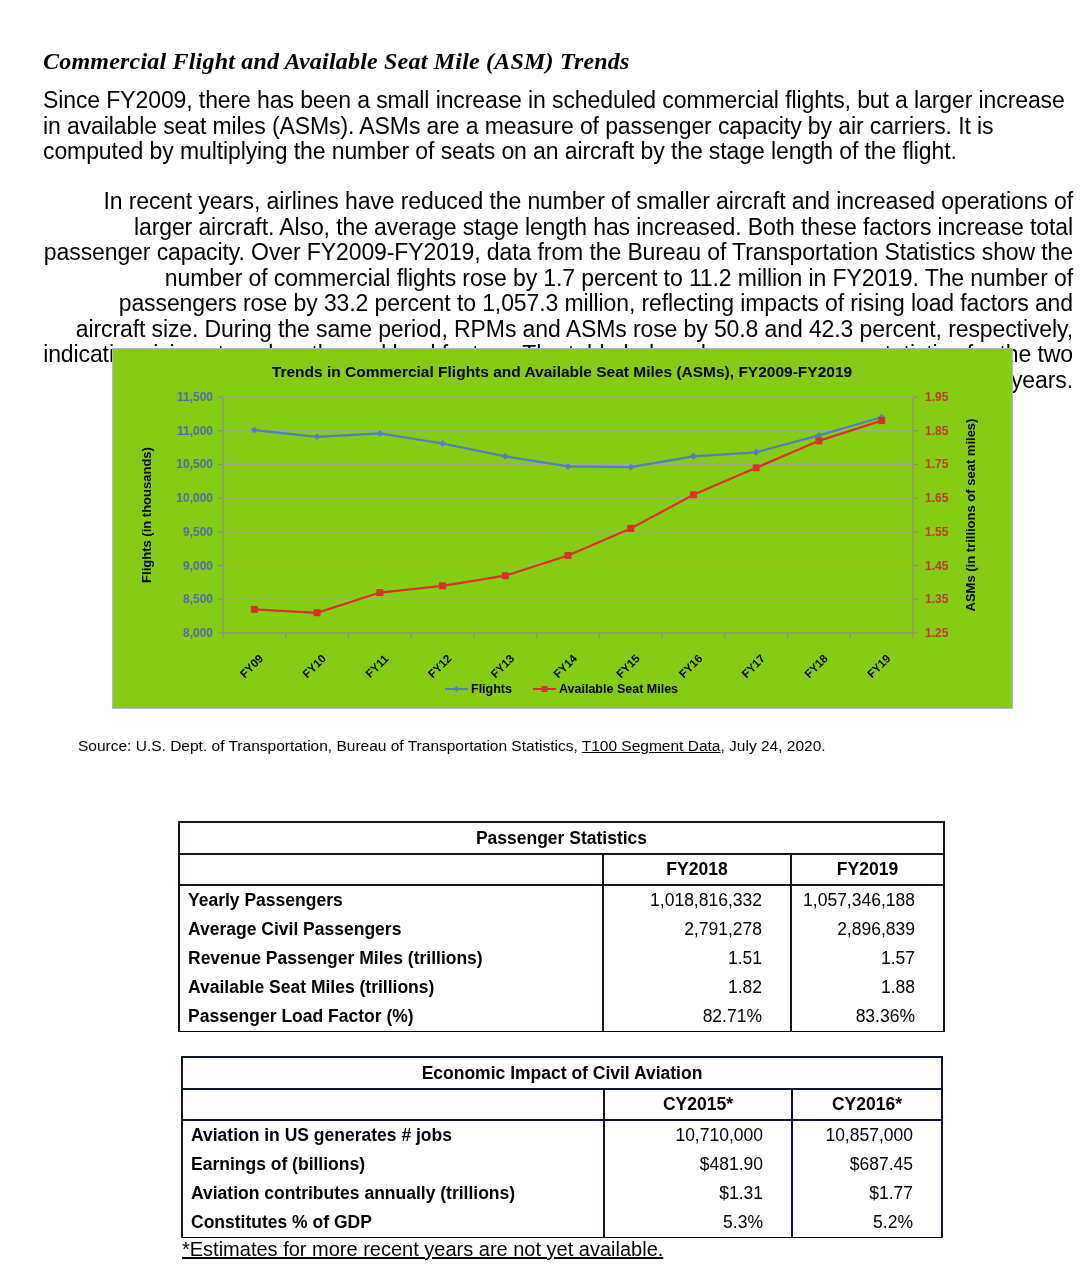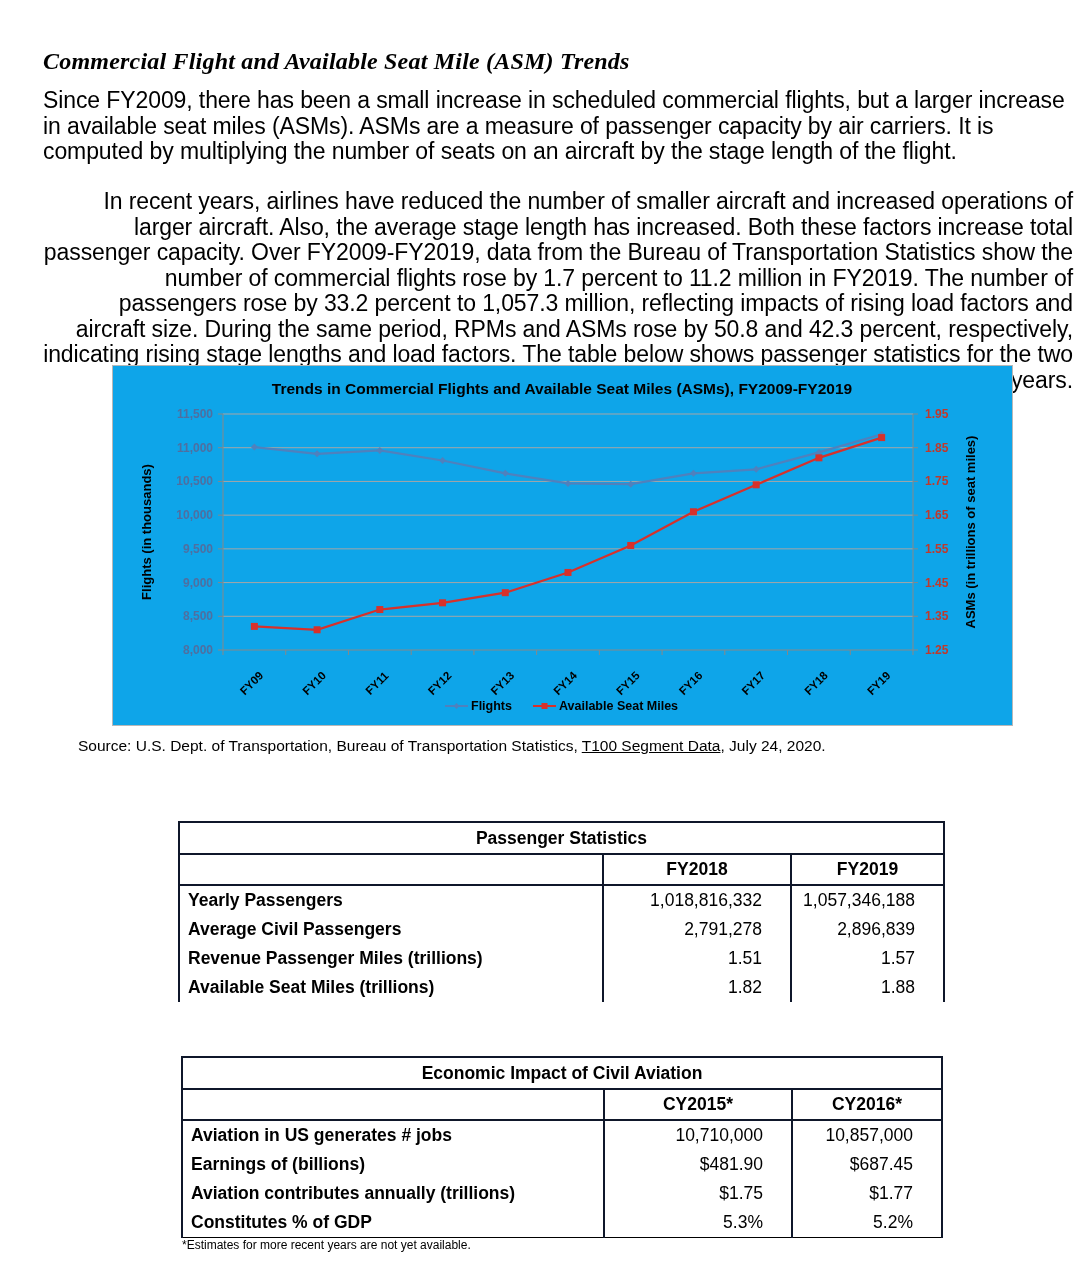--- a/index.html
+++ b/index.html
@@ -8,7 +8,7 @@
   .para { position:absolute; left:43px; width:1030px; font-family:"Liberation Sans", sans-serif; font-size:23px; line-height:25.5px; letter-spacing:-0.1px; }
   .p1 { top:88px; }
   .p2 { top:189px;text-align:right; }
-  .chart-box { position:absolute; left:112px; top:365px; width:899px; height:359px; border:1px solid #b8b8b8; background:#0ea5e9;text-align:right; }
+  .chart-box { position:absolute; left:112px; top:348px; width:899px; height:359px; border:1px solid #b8b8b8; background:#84cc16;text-align:right; }
   .chart-box svg { position:absolute; left:0; top:0; }
   .source { position:absolute; left:78px; top:737px; font-size:15.5px; }
   .source .link { text-decoration:underline; }

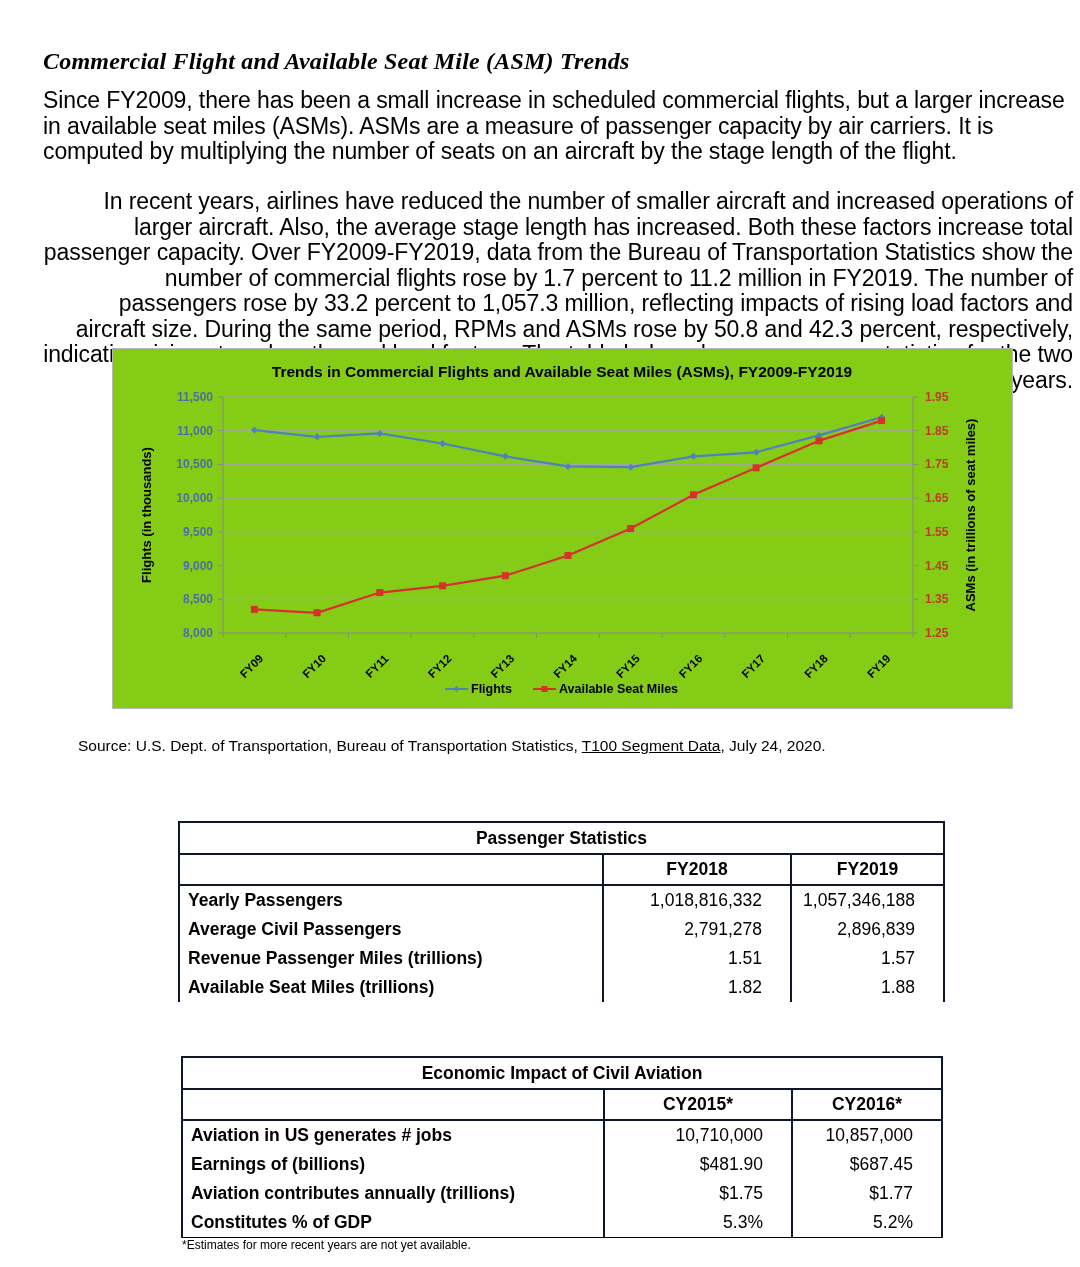--- a/index.html
+++ b/index.html
@@ -180,6 +180,11 @@
     <td class="num">1.82</td>
     <td class="num">1.88</td>
   </tr>
+  <tr class="body last">
+    <td class="lbl">Passenger Load Factor (%)</td>
+    <td class="num">82.71%</td>
+    <td class="num">83.36%</td>
+  </tr>
 </tbody>
   </table>
 

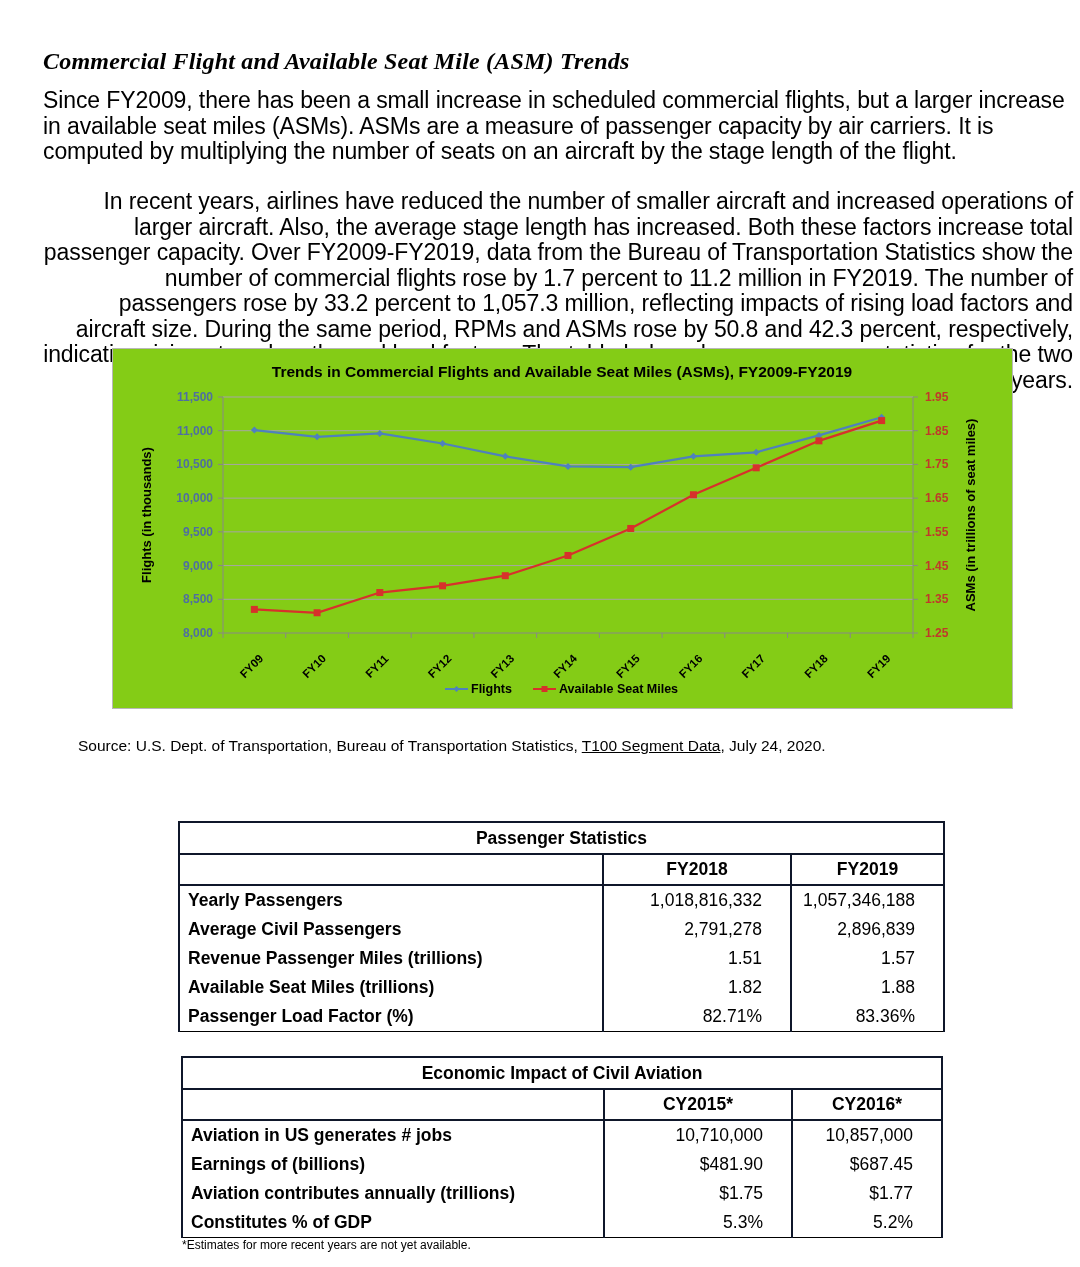--- a/index.html
+++ b/index.html
@@ -210,7 +210,7 @@
   </tr>
   <tr class="body">
     <td class="lbl">Aviation contributes annually (trillions)</td>
-    <td class="num">$1.75</td>
+    <td class="num">$1.31</td>
     <td class="num">$1.77</td>
   </tr>
   <tr class="body last">

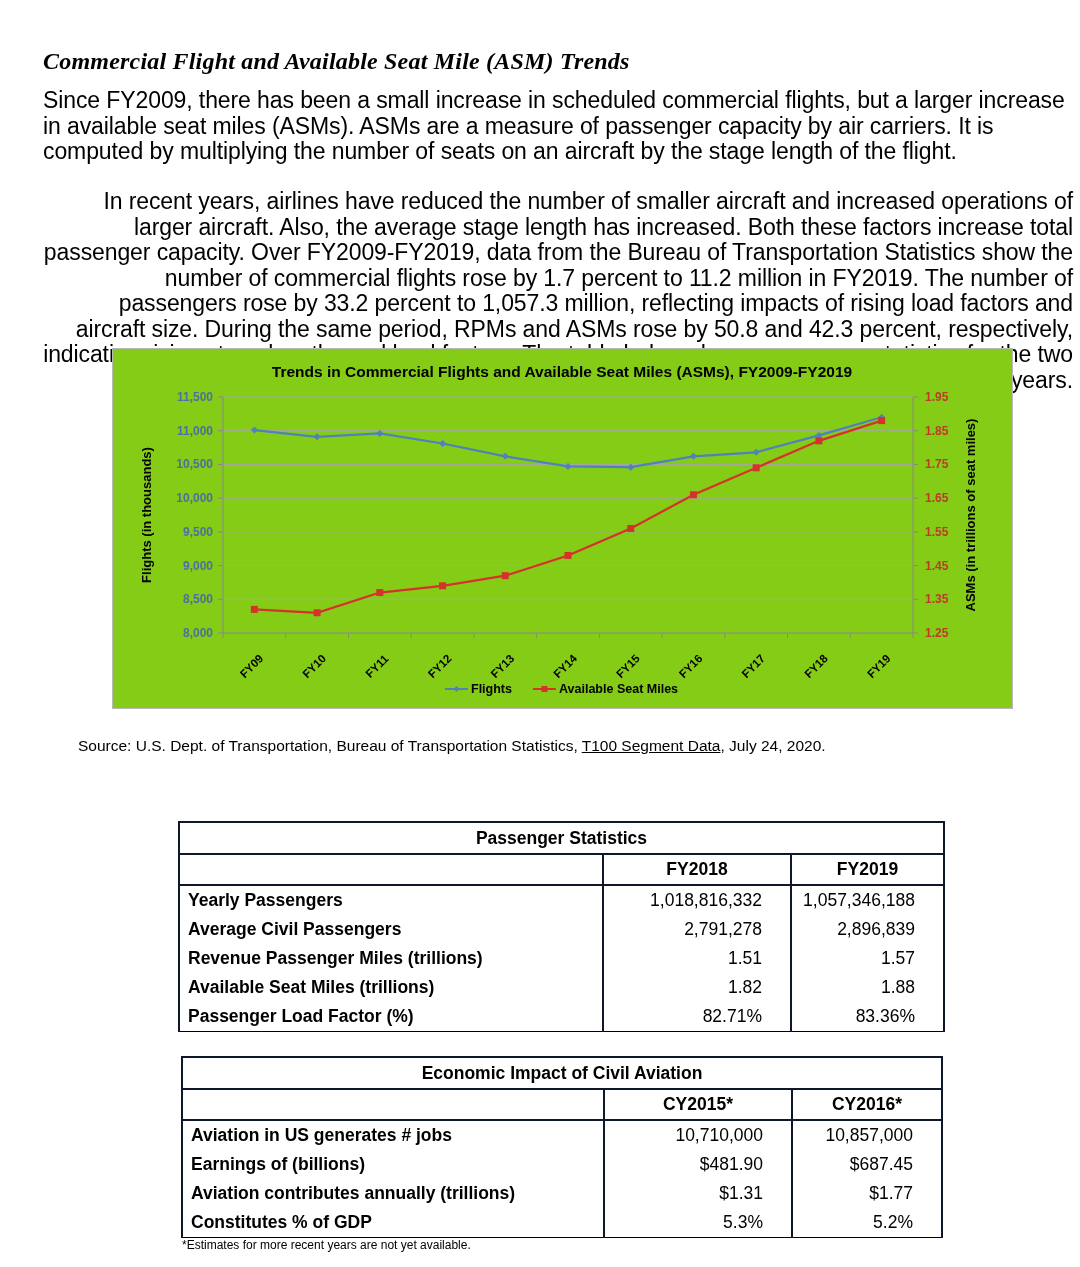--- a/index.html
+++ b/index.html
@@ -22,7 +22,7 @@
   table.stats td.lbl { font-weight:bold; padding-left:10px; }
   .t1 { left:178px; top:821px; width:767px; }
   .t2 { left:181px; top:1056px; width:762px; }
-  .footnote { position:absolute; left:182px; top:1238px; font-size:12px; }
+  .footnote { position:absolute; left:182px; top:1238px; font-size:20px;text-decoration:underline; }
 </style>
 </head>
 <body>

